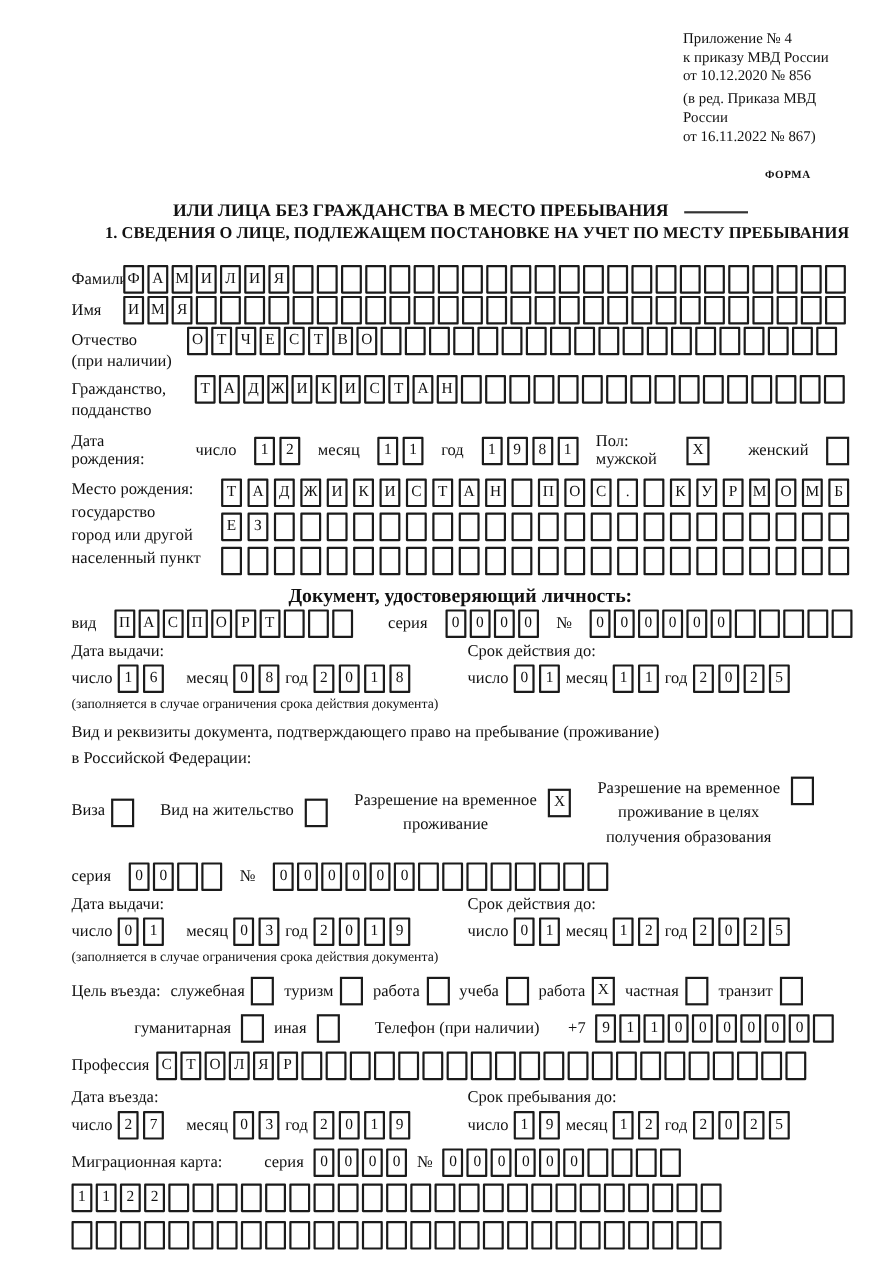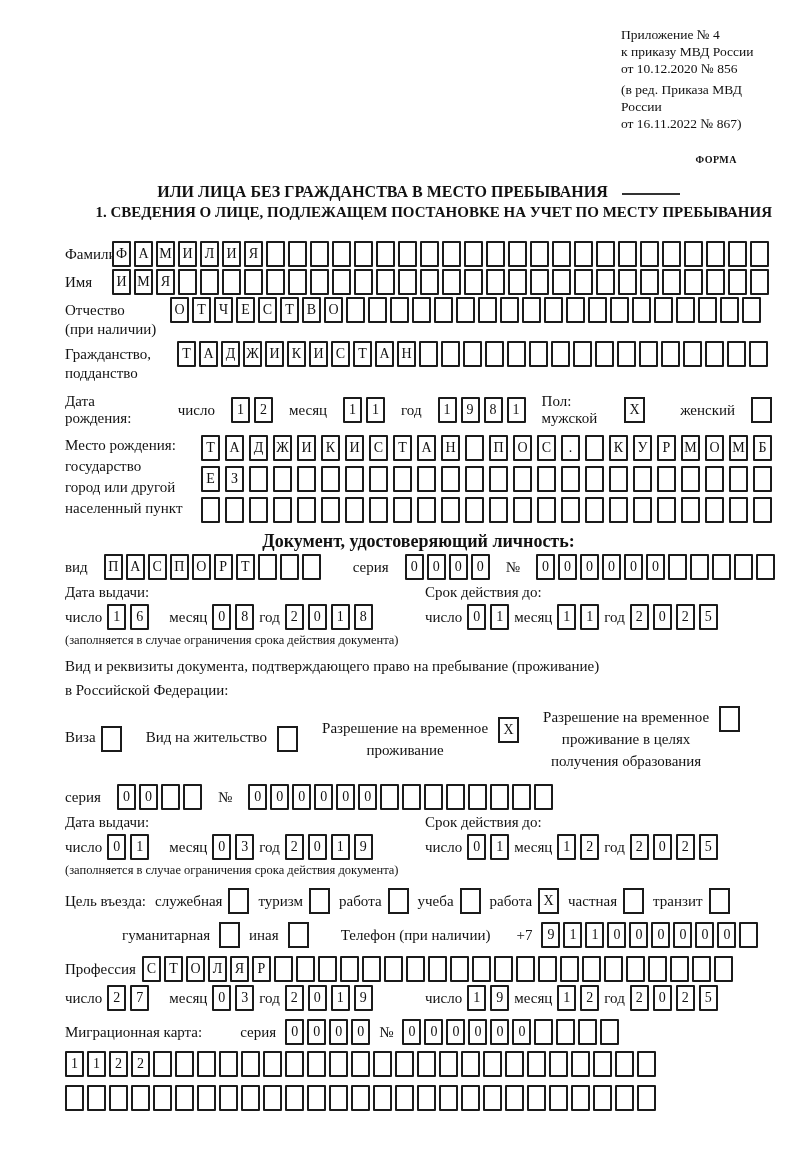--- a/index.html
+++ b/index.html
@@ -617,6 +617,10 @@
       </div>
   </div>
 
+  <div class="datelabels" style="margin-top:8px;">
+    <div class="dl-left">Дата въезда:</div>
+    <div class="dl-right">Срок пребывания до:</div>
+  </div>
   <div class="daterow">
     <div class="dategroup dg-left">
       <span>число</span>

